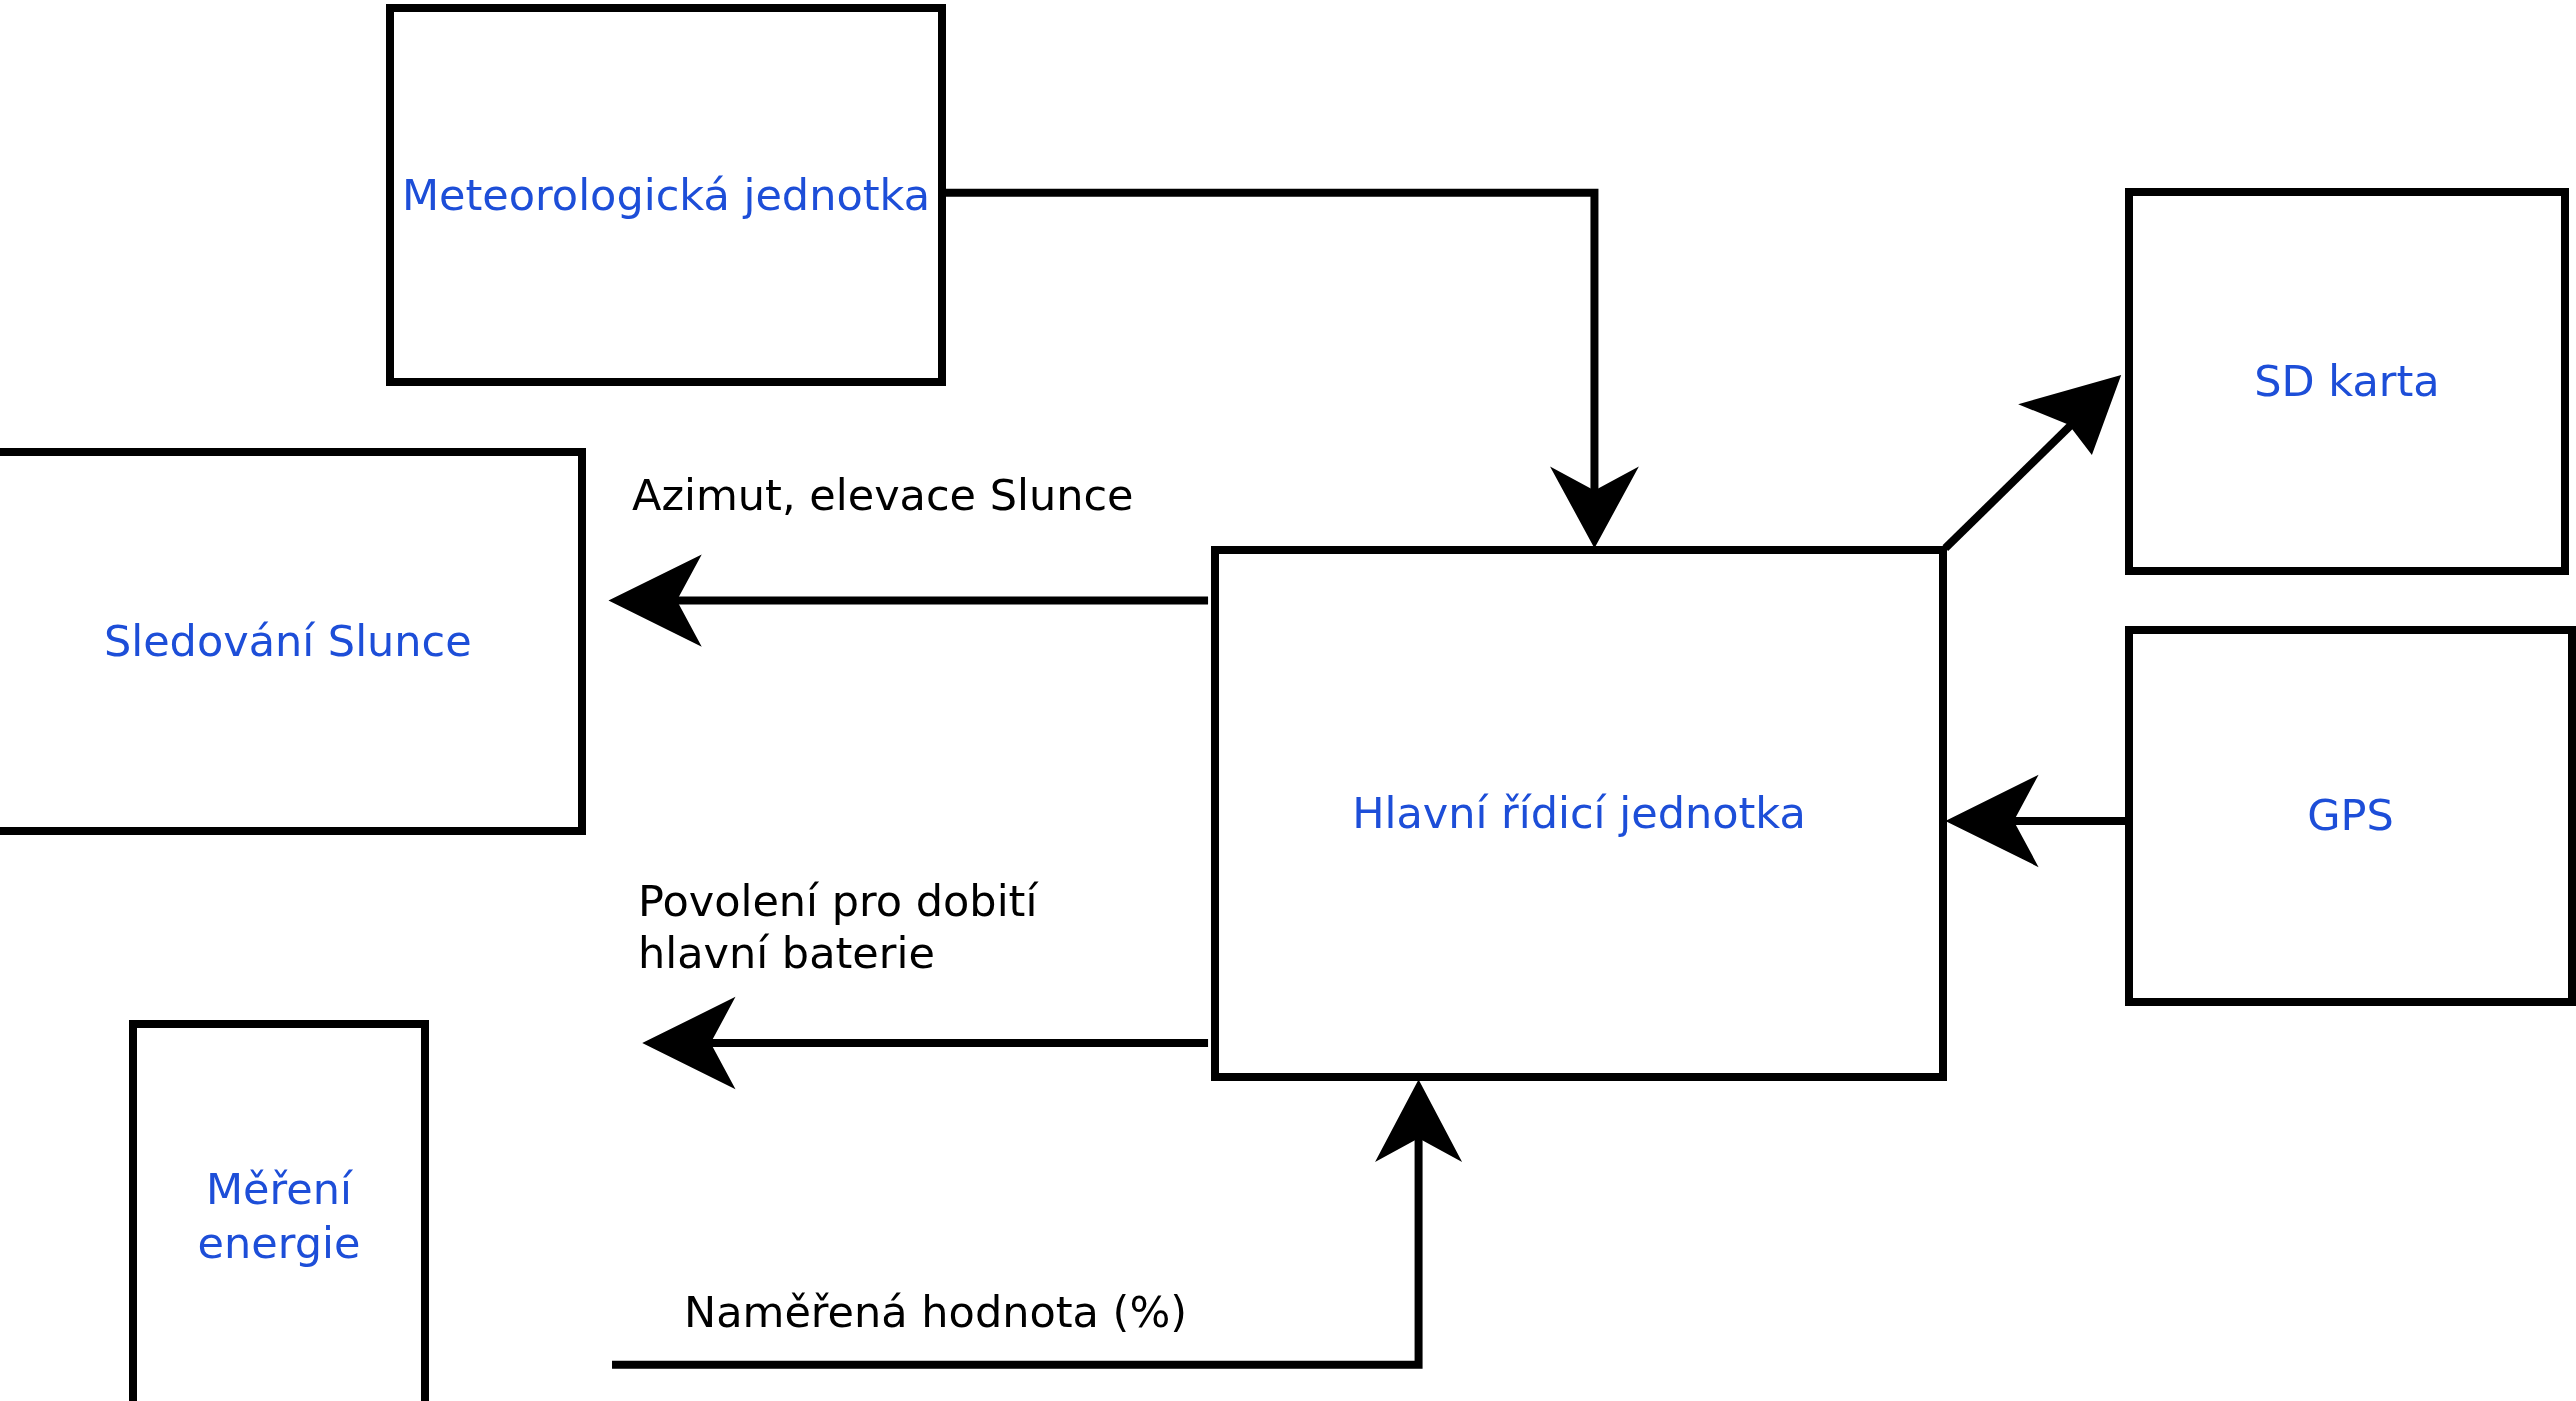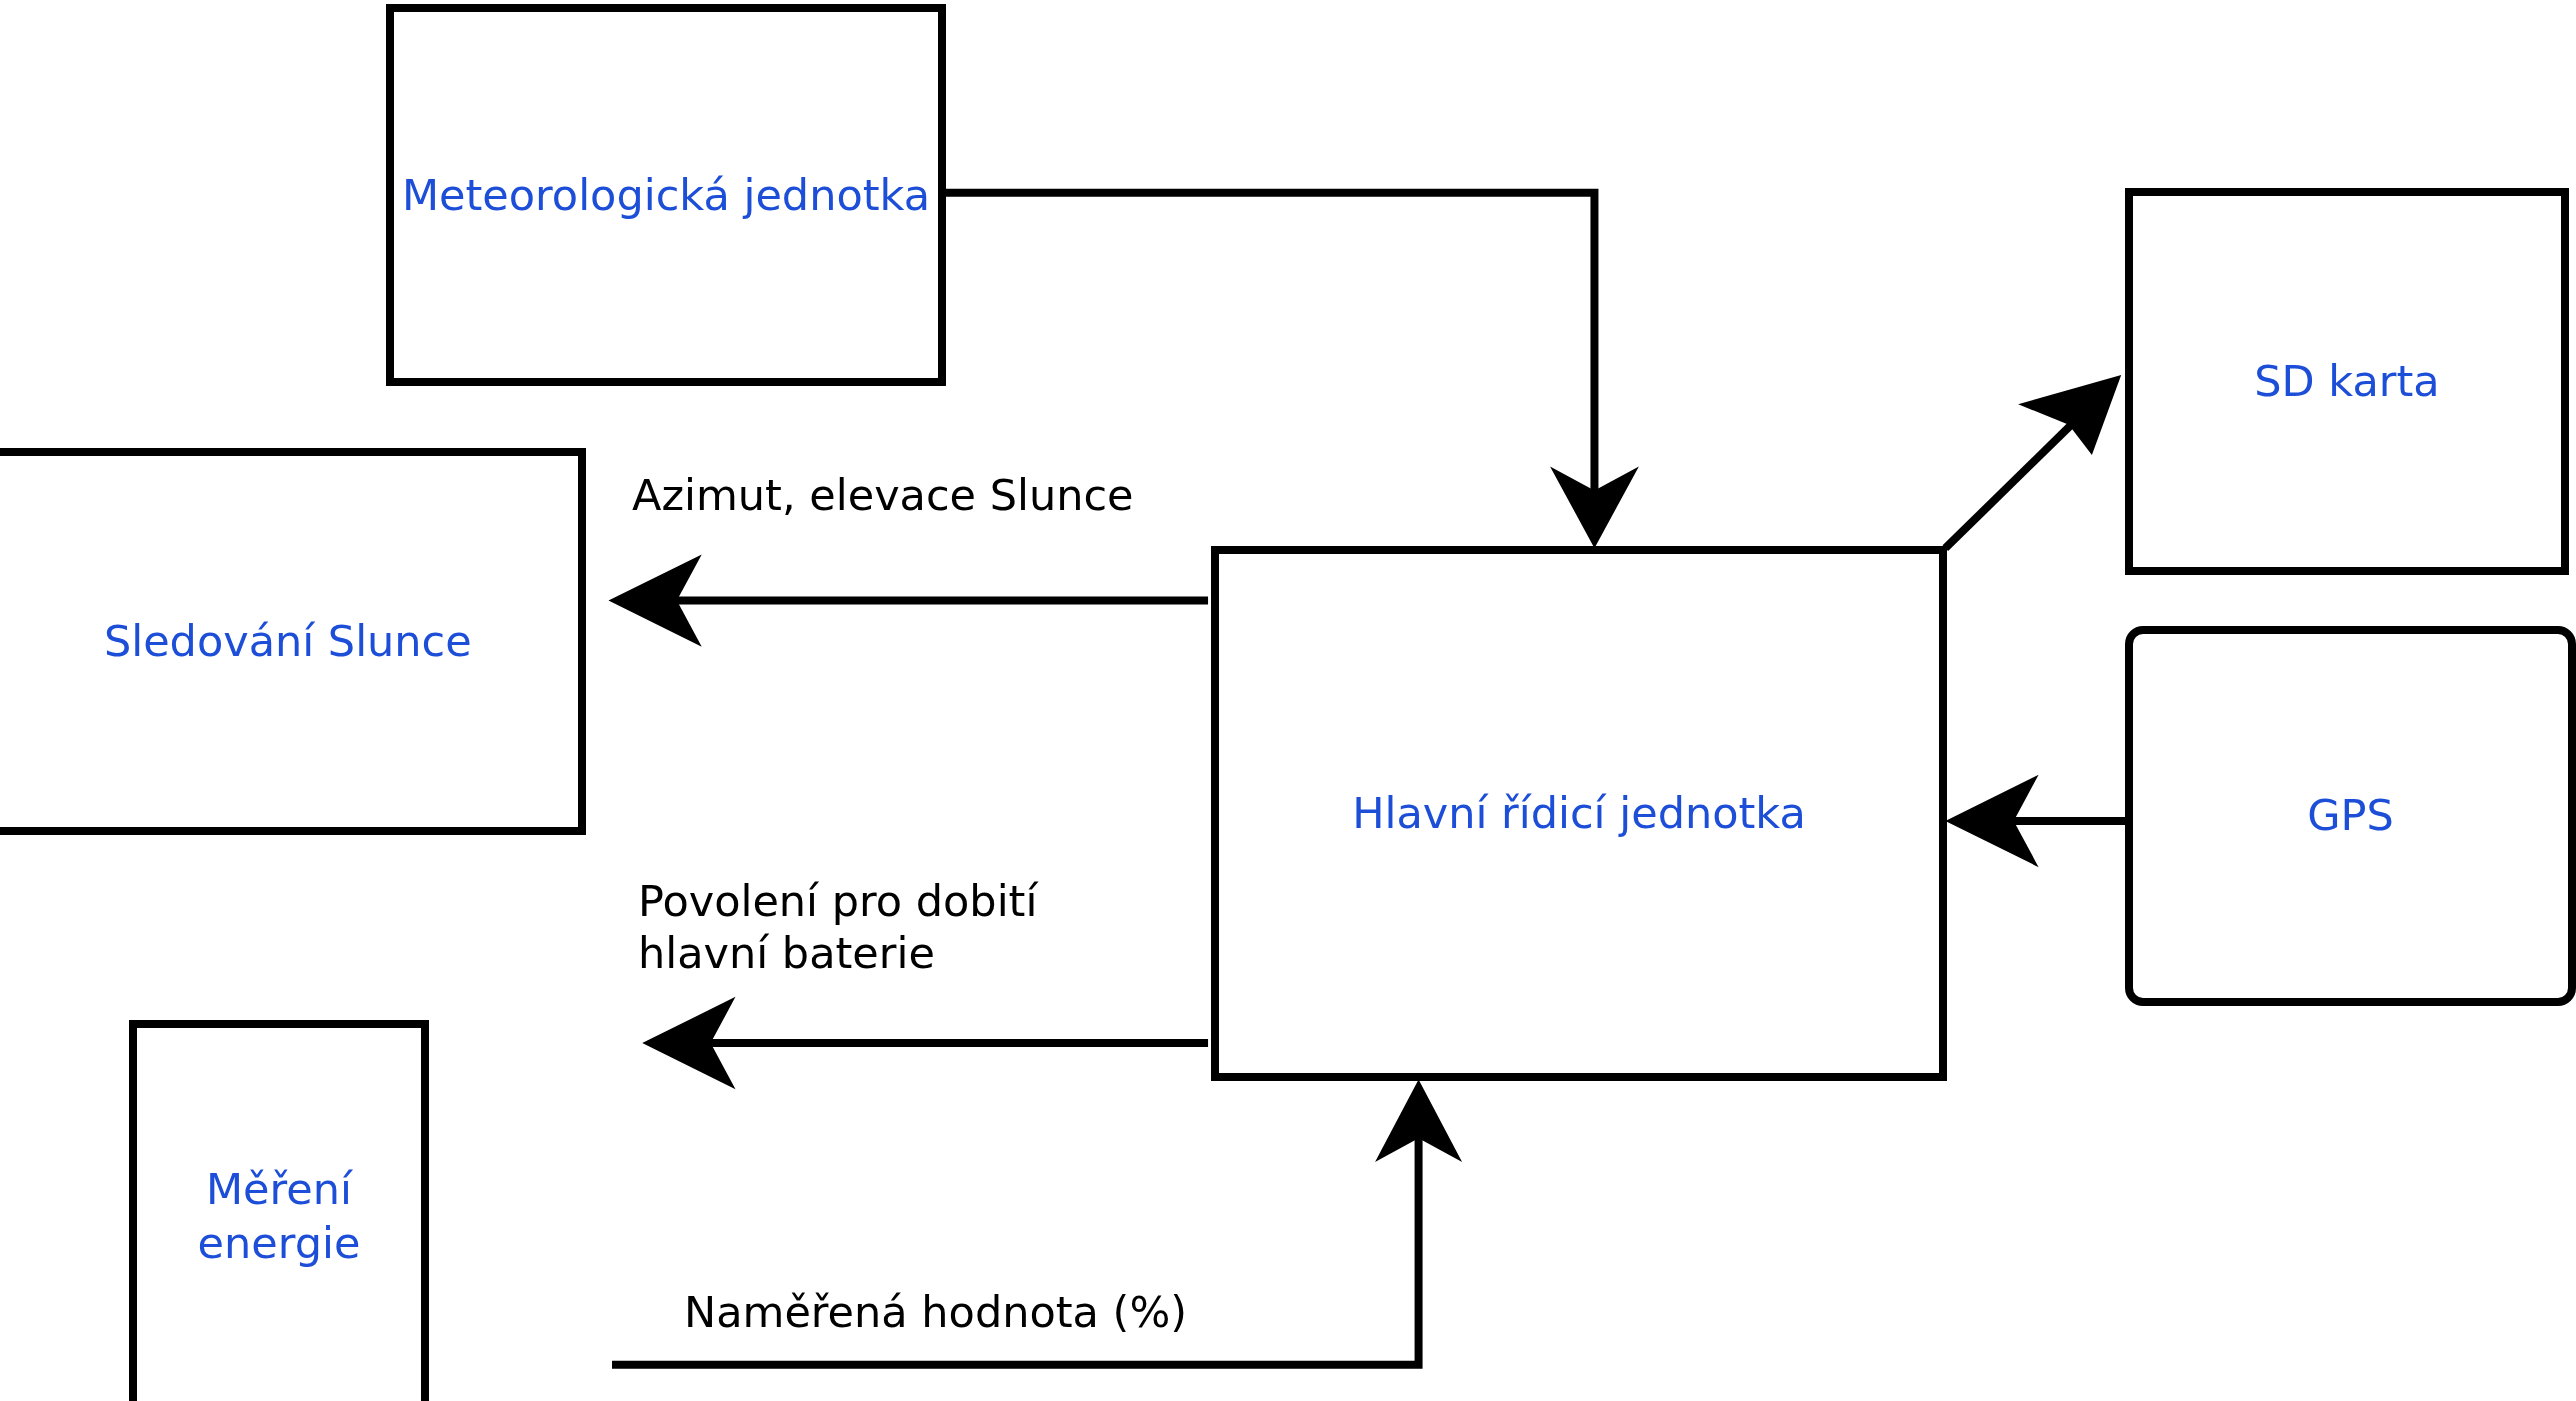--- a/index.html
+++ b/index.html
@@ -120,7 +120,7 @@
     <span>Hlavní řídicí jednotka</span>
   </div>
 
-  <div class="node" style="left:2125px; top:626px; width:451px; height:380px;border-radius:18px;">
+  <div class="node" style="left:2125px; top:626px; width:451px; height:380px;">
     <span>GPS</span>
   </div>
 

